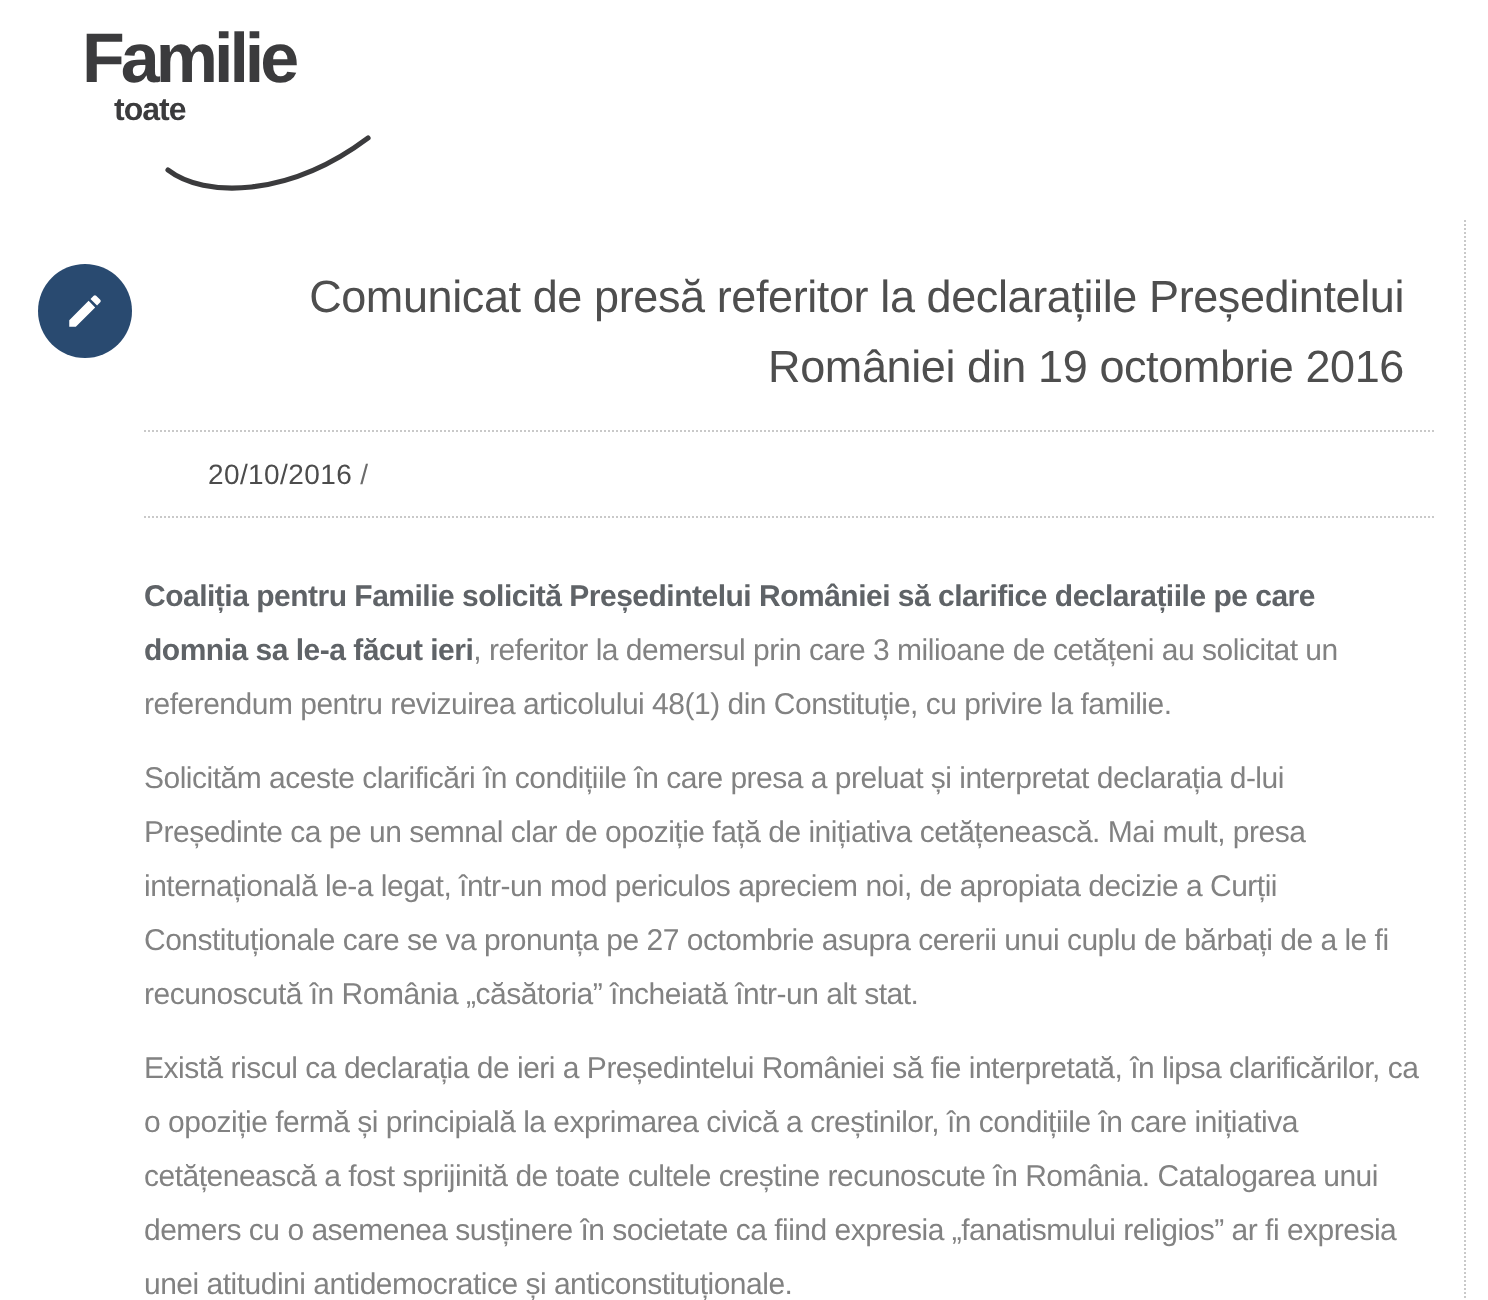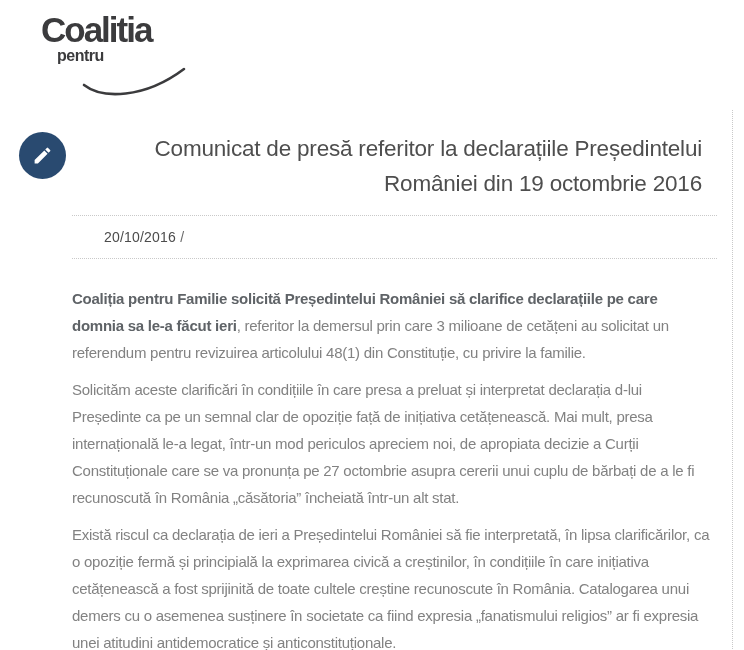--- a/index.html
+++ b/index.html
@@ -91,7 +91,7 @@
 <div class="page">
 
   <a class="logo">
-    <span class="logo-word1">Coalitia</span>
+    <span class="logo-word1">Familie</span>
     <span class="logo-word2">pentru</span>
     <svg class="logo-arc" width="115" height="40" viewBox="0 0 115 40">
       <path d="M4 20 C 22 34, 64 34, 104 4" stroke="#3b3b3d" stroke-width="2.6" fill="none" stroke-linecap="round"></path>

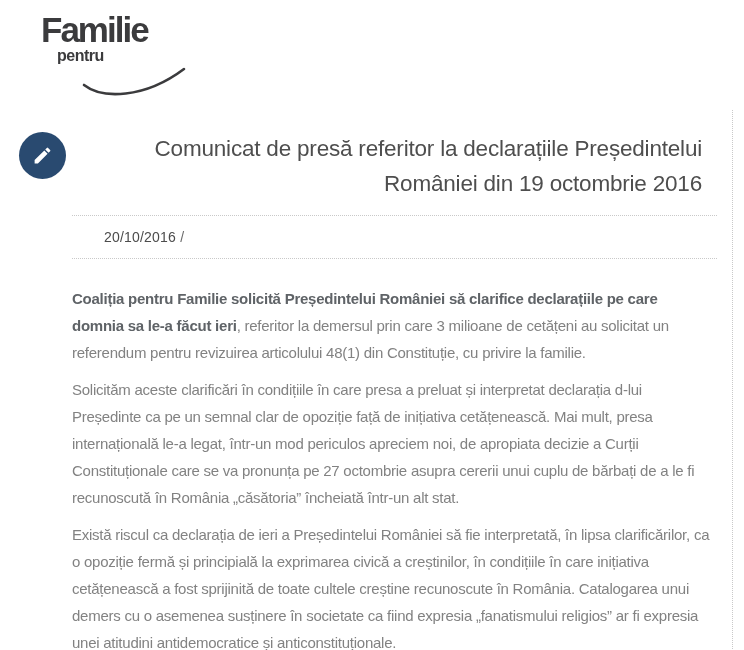--- a/index.html
+++ b/index.html
@@ -92,7 +92,7 @@
 
   <a class="logo">
     <span class="logo-word1">Familie</span>
-    <span class="logo-word2">pentru</span>
+    <span class="logo-word2">toate</span>
     <svg class="logo-arc" width="115" height="40" viewBox="0 0 115 40">
       <path d="M4 20 C 22 34, 64 34, 104 4" stroke="#3b3b3d" stroke-width="2.6" fill="none" stroke-linecap="round"></path>
     </svg>

